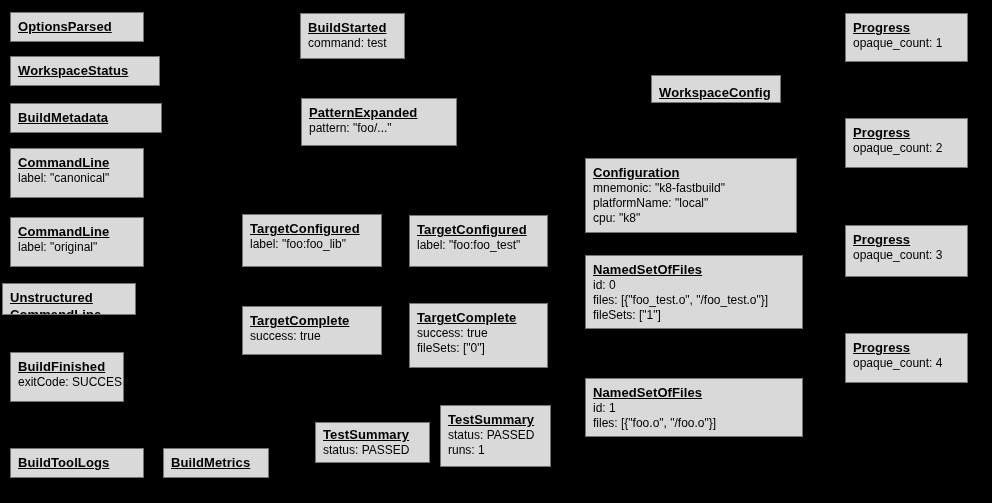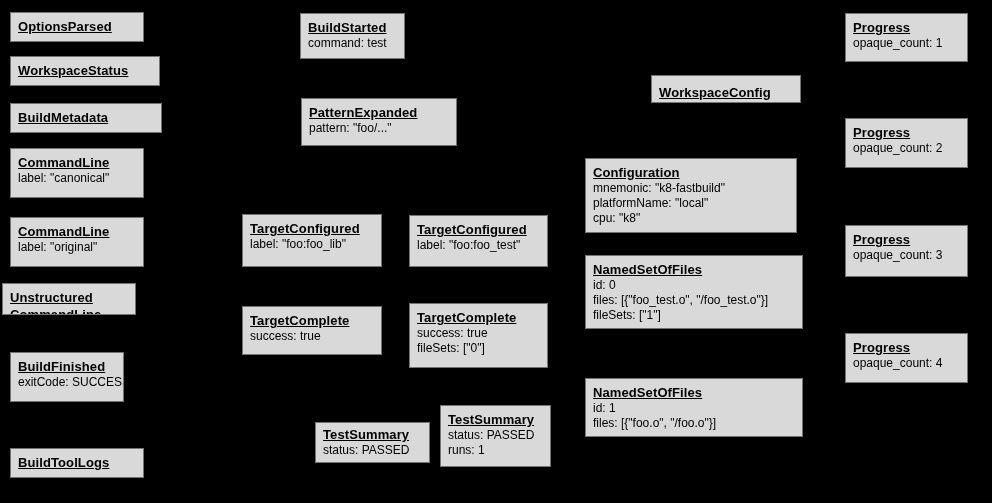--- a/index.html
+++ b/index.html
@@ -124,7 +124,7 @@
     <div class="line">runs: 1</div>
   </div>
 
-  <div class="box" style="left:651px;top:75px;width:150px;height:28px;padding-top:8px">
+  <div class="box" style="left:651px;top:75px;width:130px;height:28px;padding-top:8px">
     <div class="title">WorkspaceConfig</div>
   </div>
 

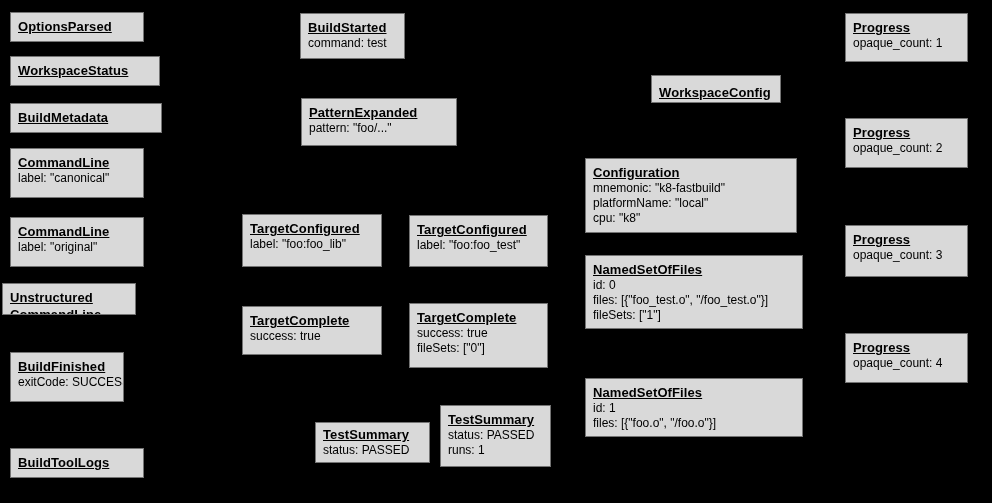--- a/index.html
+++ b/index.html
@@ -81,6 +81,9 @@
     <div class="title">BuildToolLogs</div>
   </div>
 
+  <div class="box" style="left:163px;top:448px;width:106px;height:30px">
+    <div class="title">BuildMetrics</div>
+  </div>
 
   <div class="box" style="left:300px;top:13px;width:105px;height:46px">
     <div class="title">BuildStarted</div>

